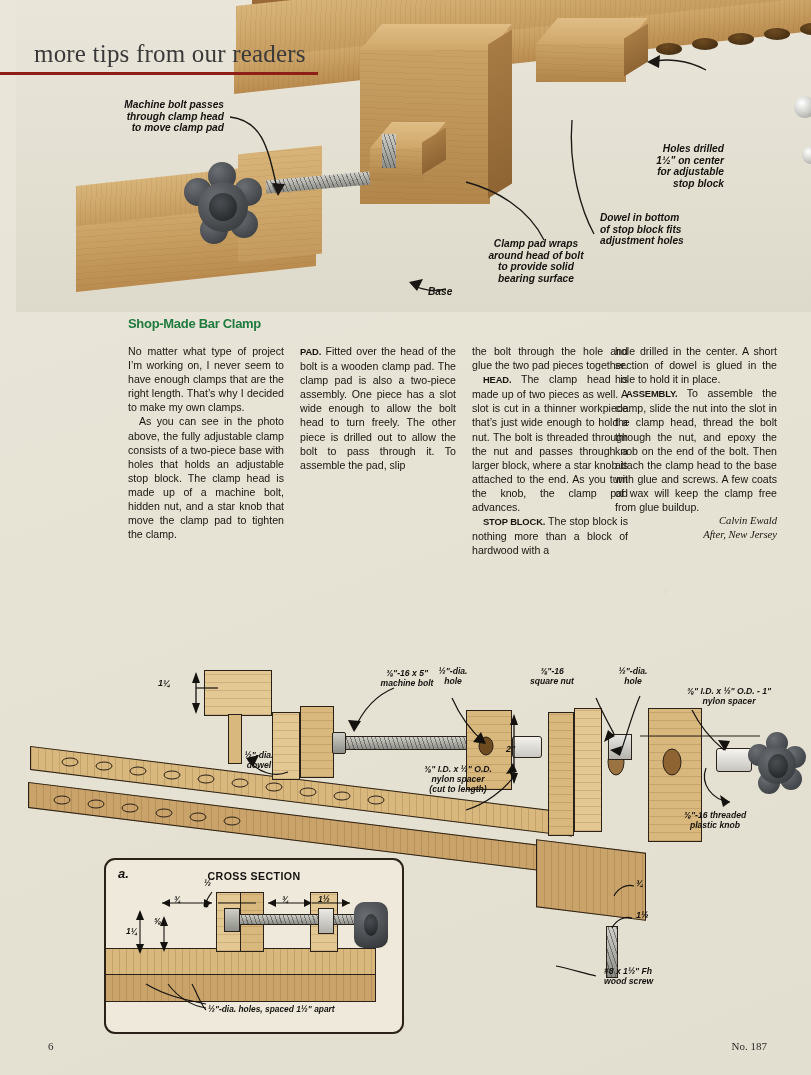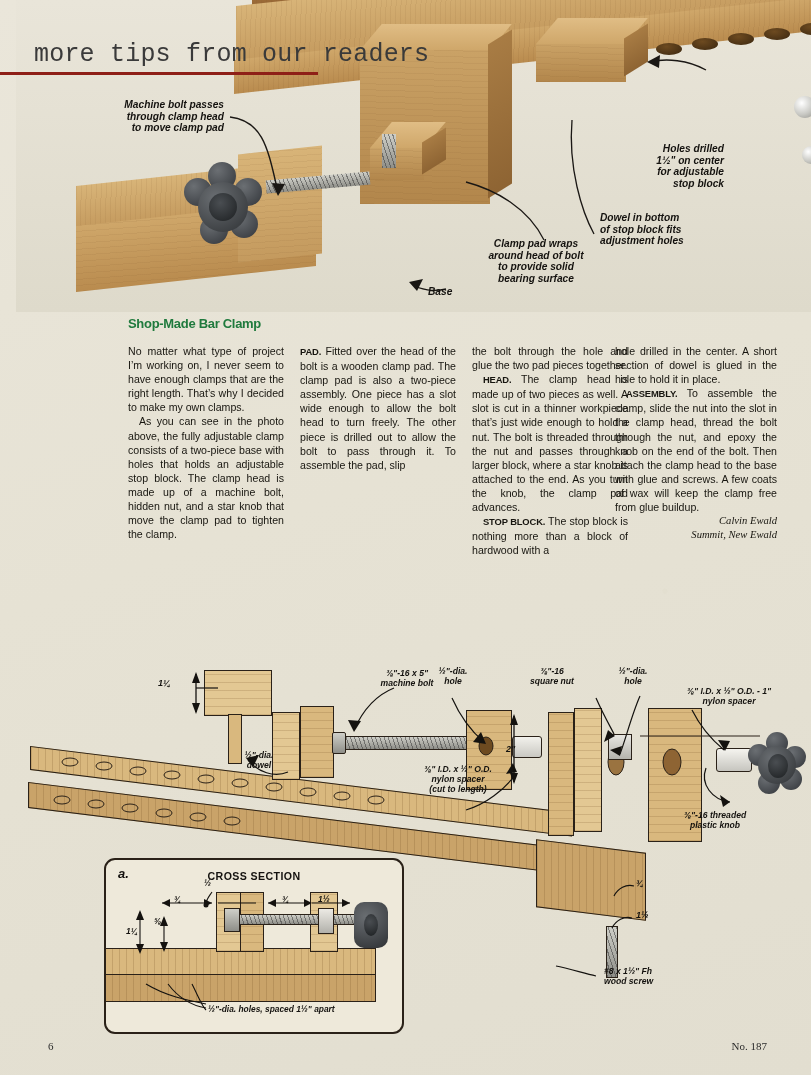--- a/index.html
+++ b/index.html
@@ -20,7 +20,7 @@
   
   .hdr{position:absolute;left:0;top:40px;width:330px;height:38px;}
   .hdr-title{position:absolute;left:34px;top:0;font-size:25px;color:#3a3a3a;
-    font-family:Liberation Mono, monospace;font-weight:400;letter-spacing:.2px;white-space:nowrap;}
+    font-family:Liberation Serif, serif;font-weight:400;letter-spacing:.2px;white-space:nowrap;}
   .hdr-rule{position:absolute;left:0;top:32px;width:318px;height:3px;background:#8e1f17;}
 
   

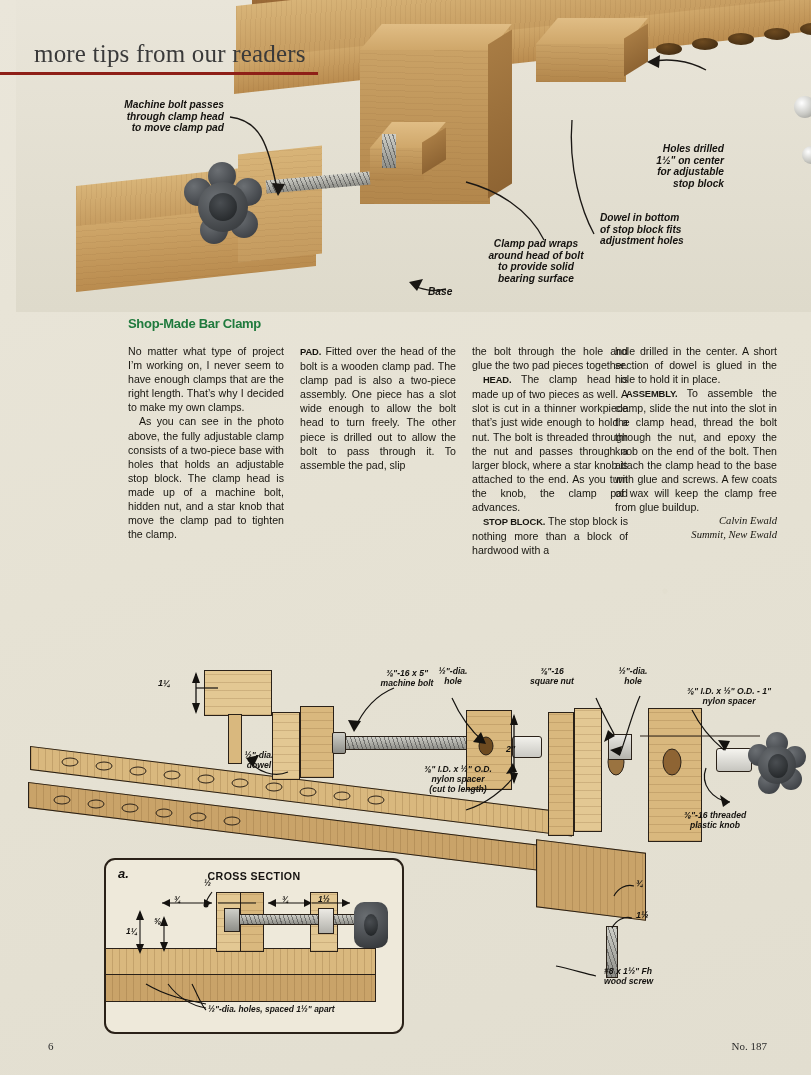--- a/index.html
+++ b/index.html
@@ -241,7 +241,7 @@
         <p>hole drilled in the center. A short section of dowel is glued in the hole to hold it in place.</p>
         <p><span class="runin">ASSEMBLY.</span> To assemble the clamp, slide the nut into the slot in the clamp head, thread the bolt through the nut, and epoxy the knob on the end of the bolt. Then attach the clamp head to the base with glue and screws. A few coats of wax will keep the clamp free from glue buildup.</p>
         <span class="sig">Calvin Ewald</span>
-        <span class="sig">Summit, New Ewald</span>
+        <span class="sig">After, New Jersey</span>
       </div>
   </div>
 

